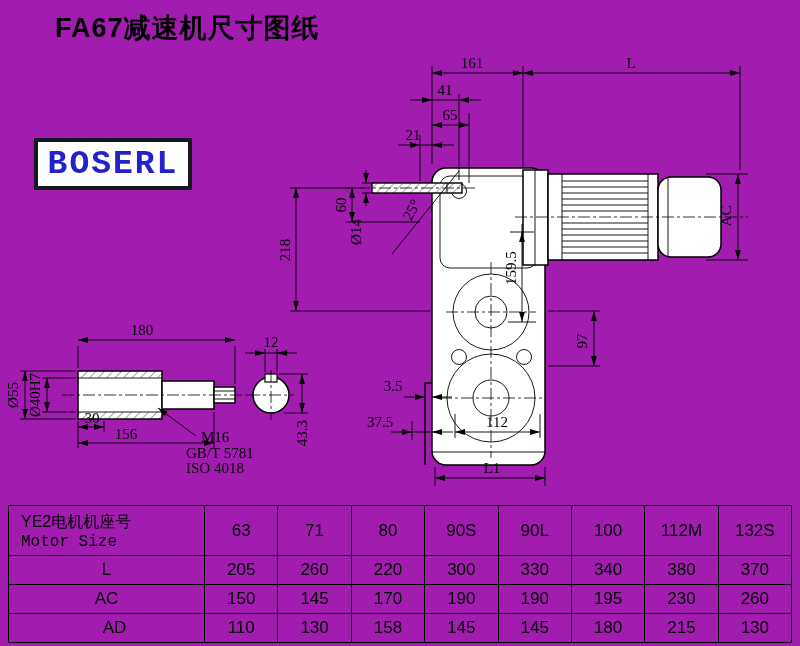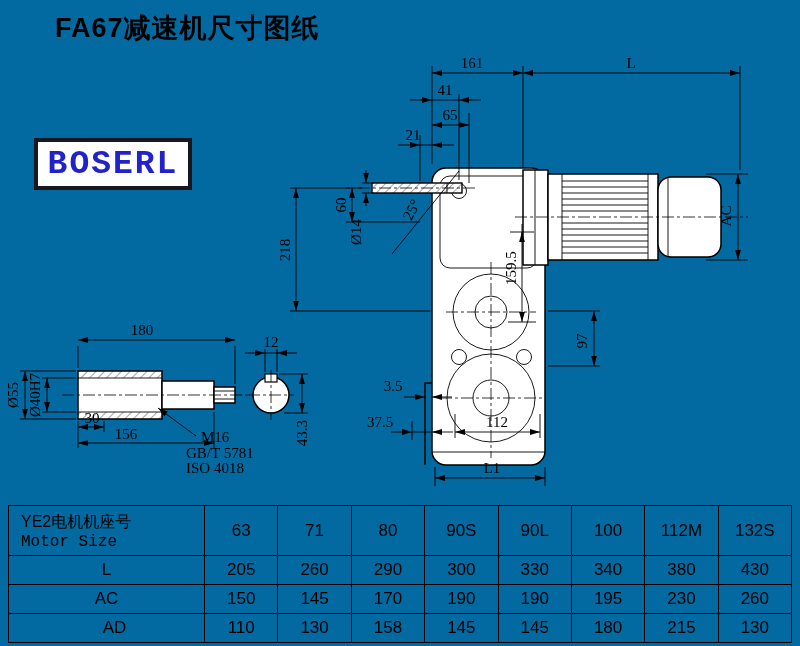--- a/index.html
+++ b/index.html
@@ -4,7 +4,7 @@
 <style>
   * { margin:0; padding:0; box-sizing:border-box; }
   html,body { width:800px; height:646px; background:#fff; font-family:"Liberation Sans",sans-serif; }
-  .page { position:relative; width:800px; height:646px; background:#0369a1; overflow:hidden; }
+  .page { position:relative; width:800px; height:646px; background:#a21caf; overflow:hidden; }
 
   .title { position:absolute; left:55px; top:10px; font-size:27px; font-weight:bold; color:#000; letter-spacing:1px; }
 

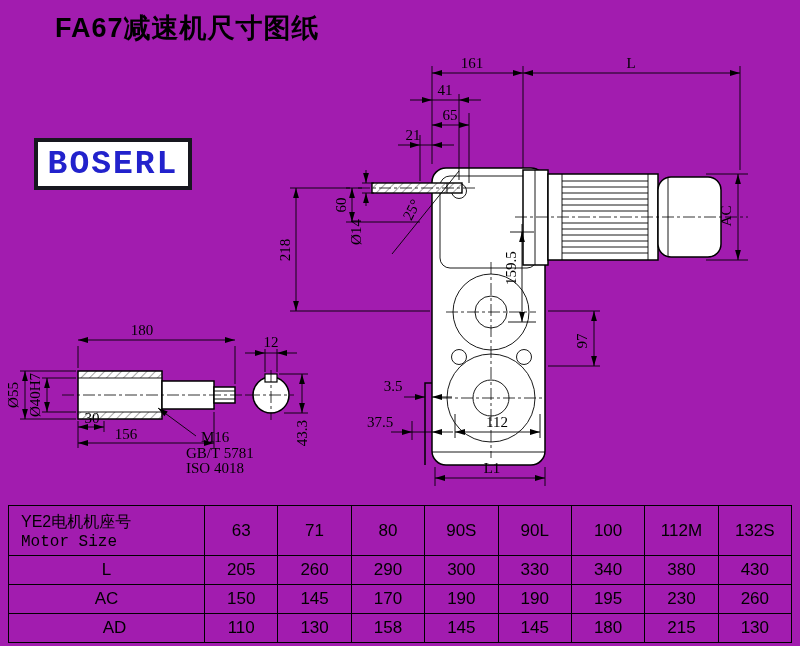--- a/index.html
+++ b/index.html
@@ -309,7 +309,7 @@
       <td class="first" style="text-align:center; padding-left:0;">L</td>
       <td>205</td>
       <td>260</td>
-      <td>290</td>
+      <td>220</td>
       <td>300</td>
       <td>330</td>
       <td>340</td>

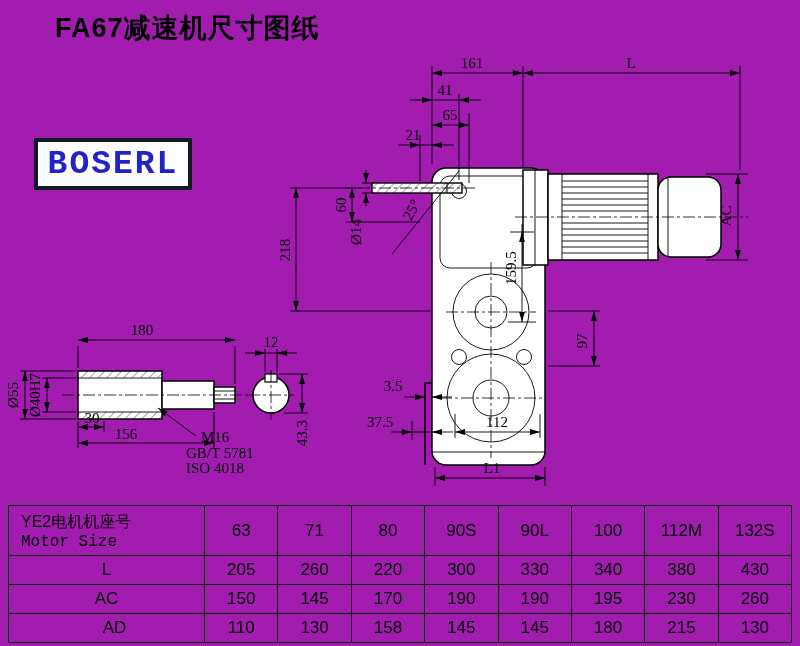--- a/index.html
+++ b/index.html
@@ -314,7 +314,7 @@
       <td>330</td>
       <td>340</td>
       <td>380</td>
-      <td>430</td>
+      <td>370</td>
     </tr>
     <tr>
       <td class="first" style="text-align:center; padding-left:0;">AC</td>

